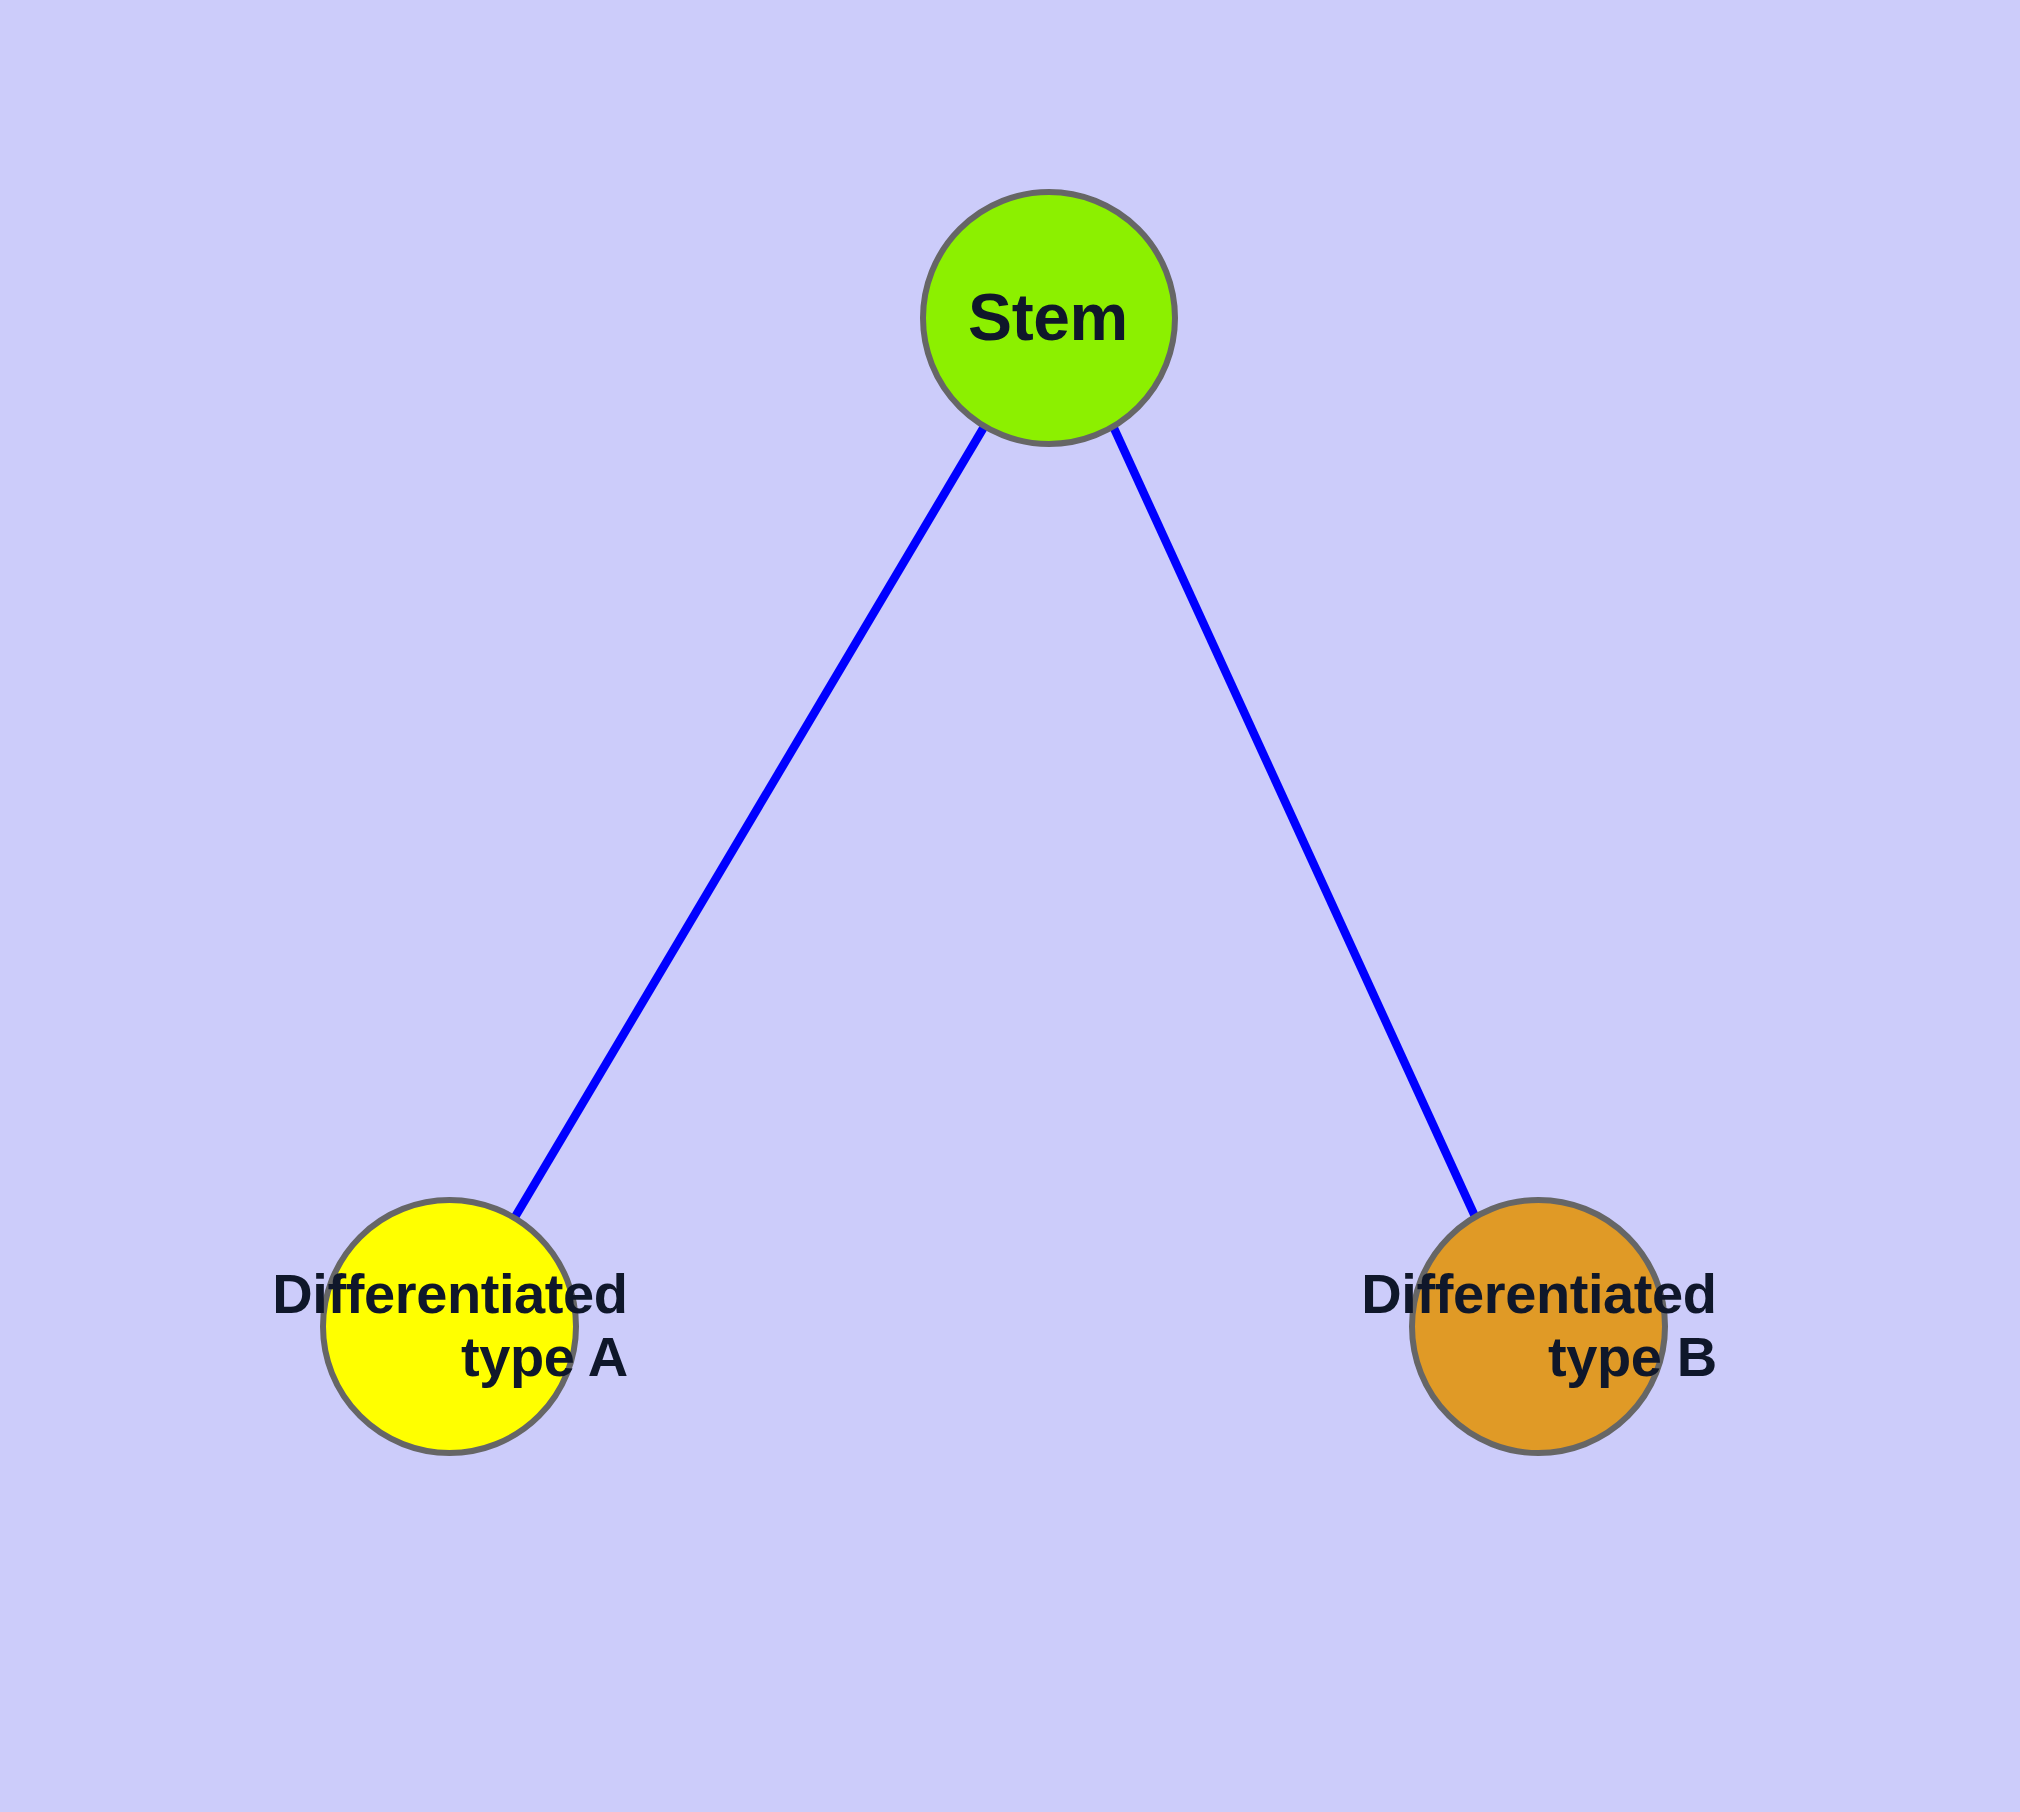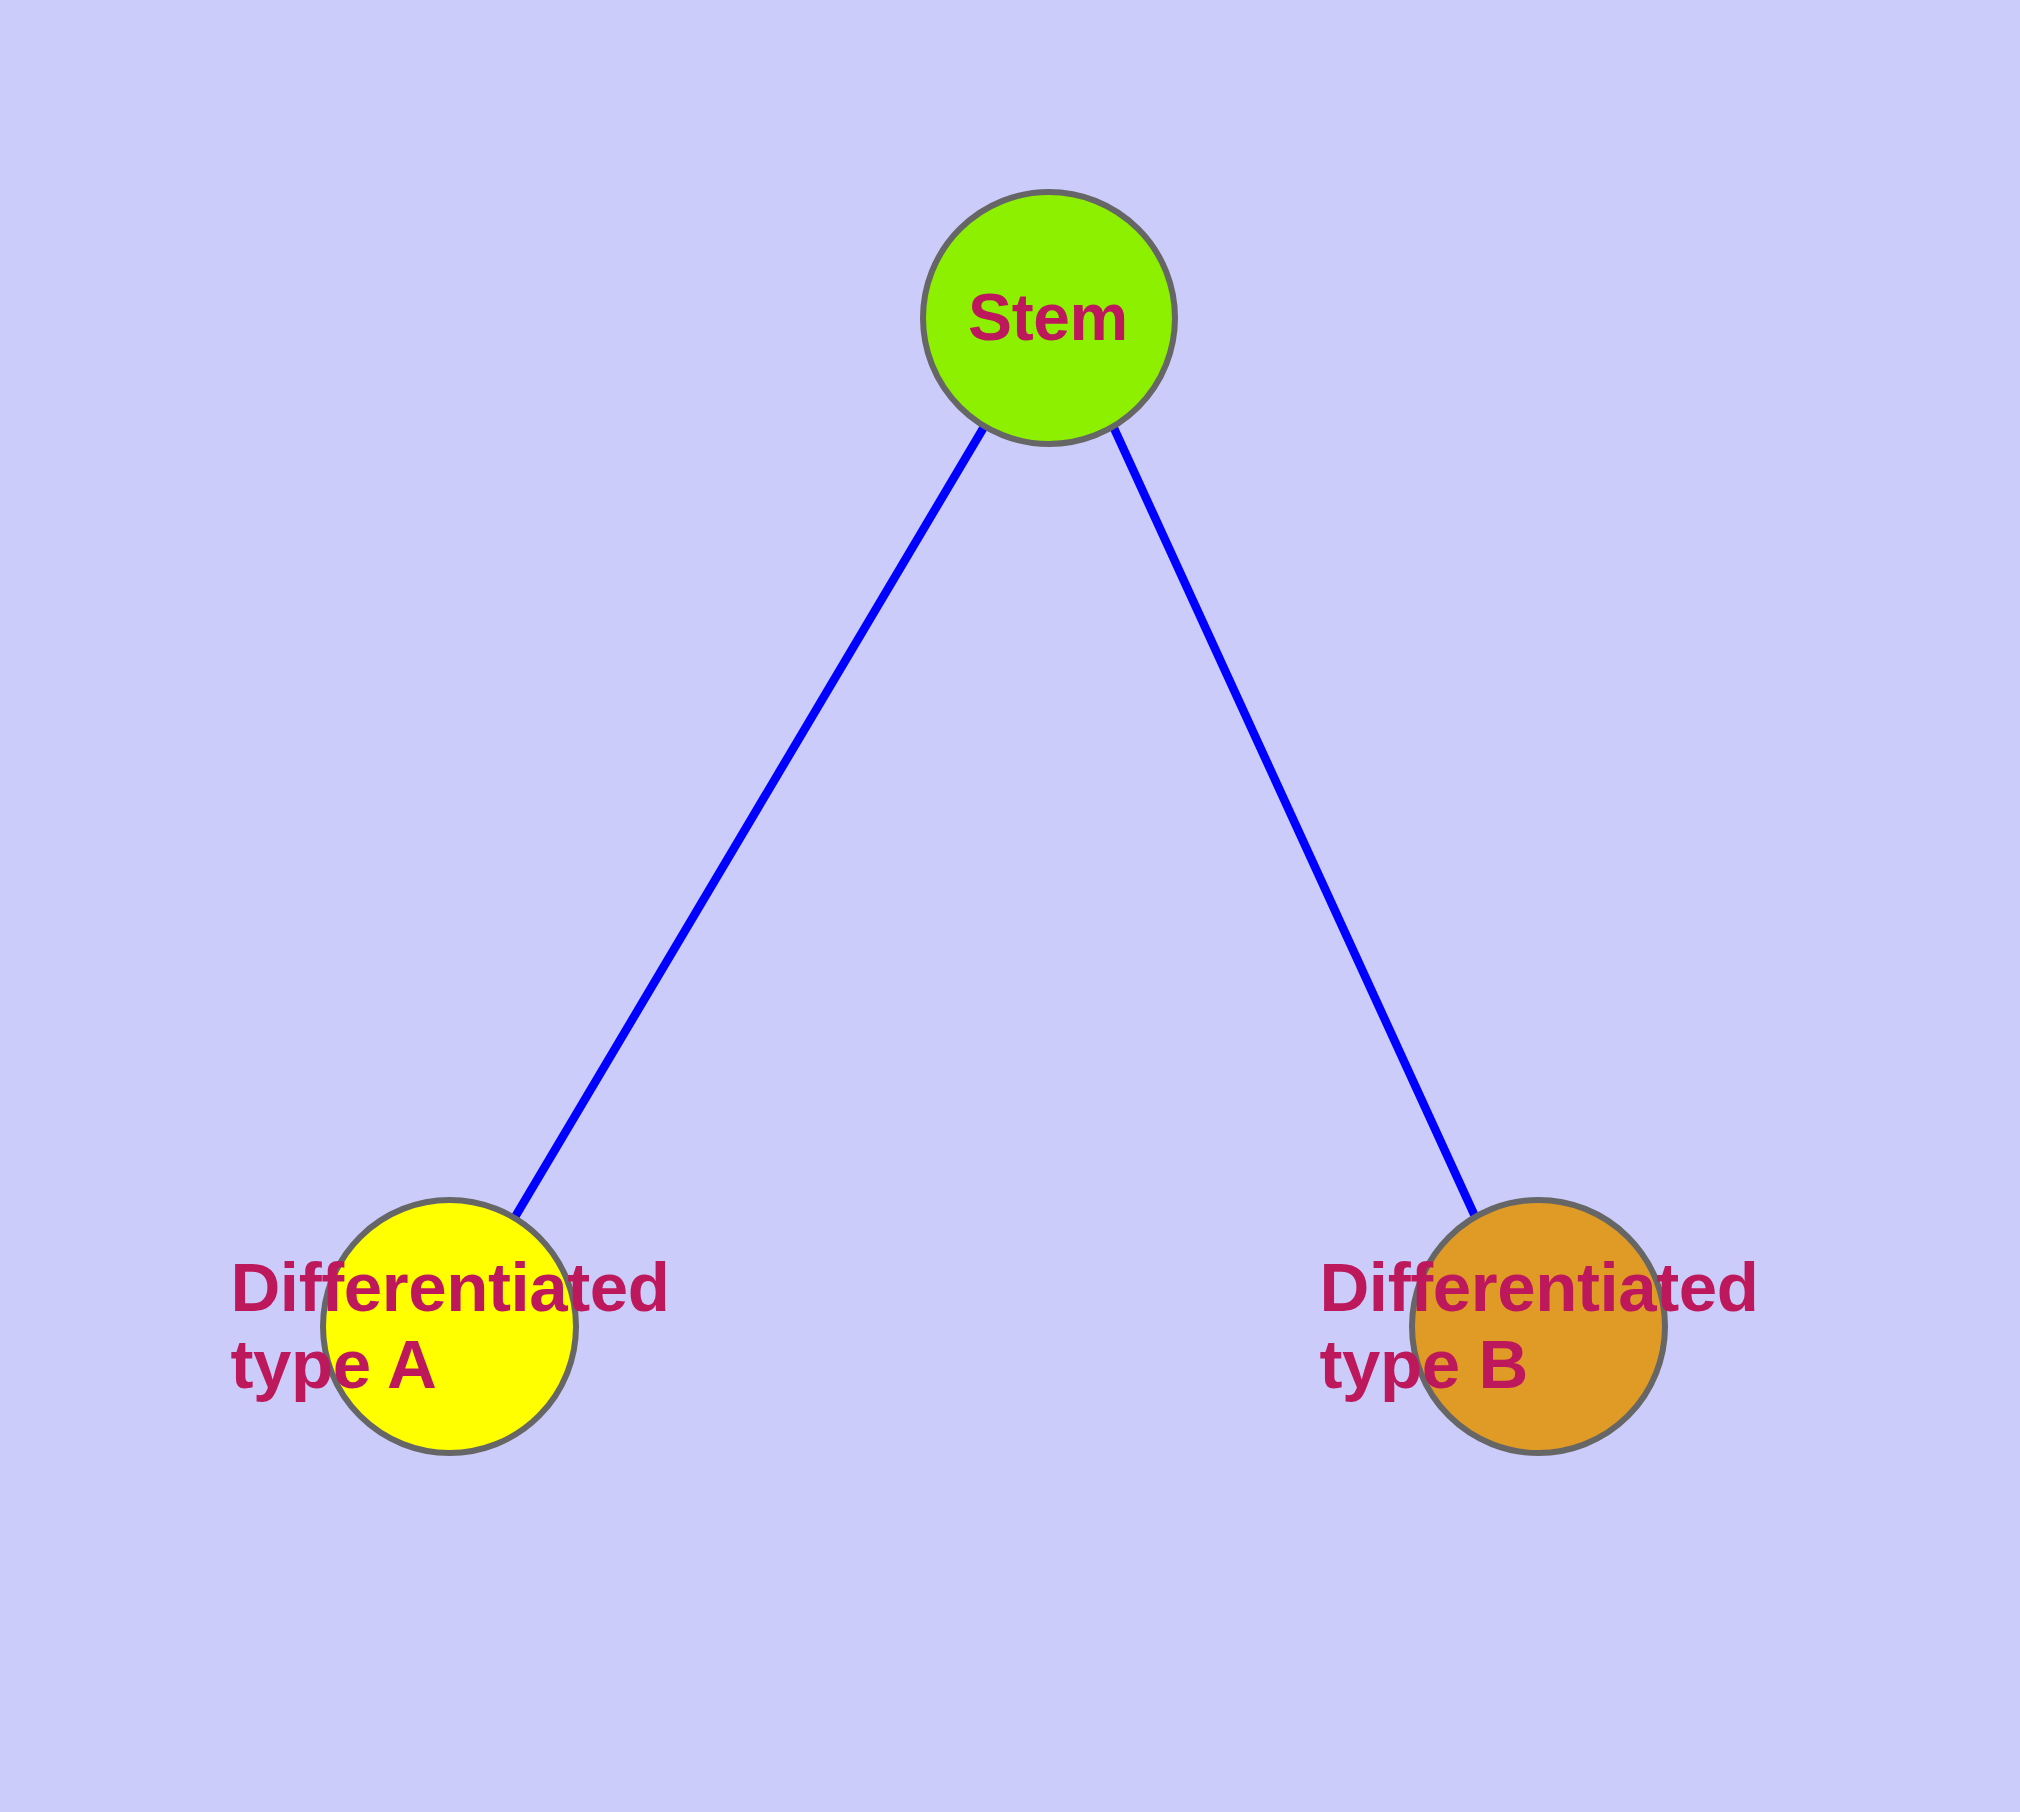--- a/index.html
+++ b/index.html
@@ -41,8 +41,8 @@
     top: 50%;
     transform: translate(-50%, -50%);
     white-space: pre;
-    text-align: left;
-    color: #be185d;
+    text-align: right;
+    color: #0f172a;
     font-weight: bold;
     line-height: 1.12;
     letter-spacing: -0.4px;

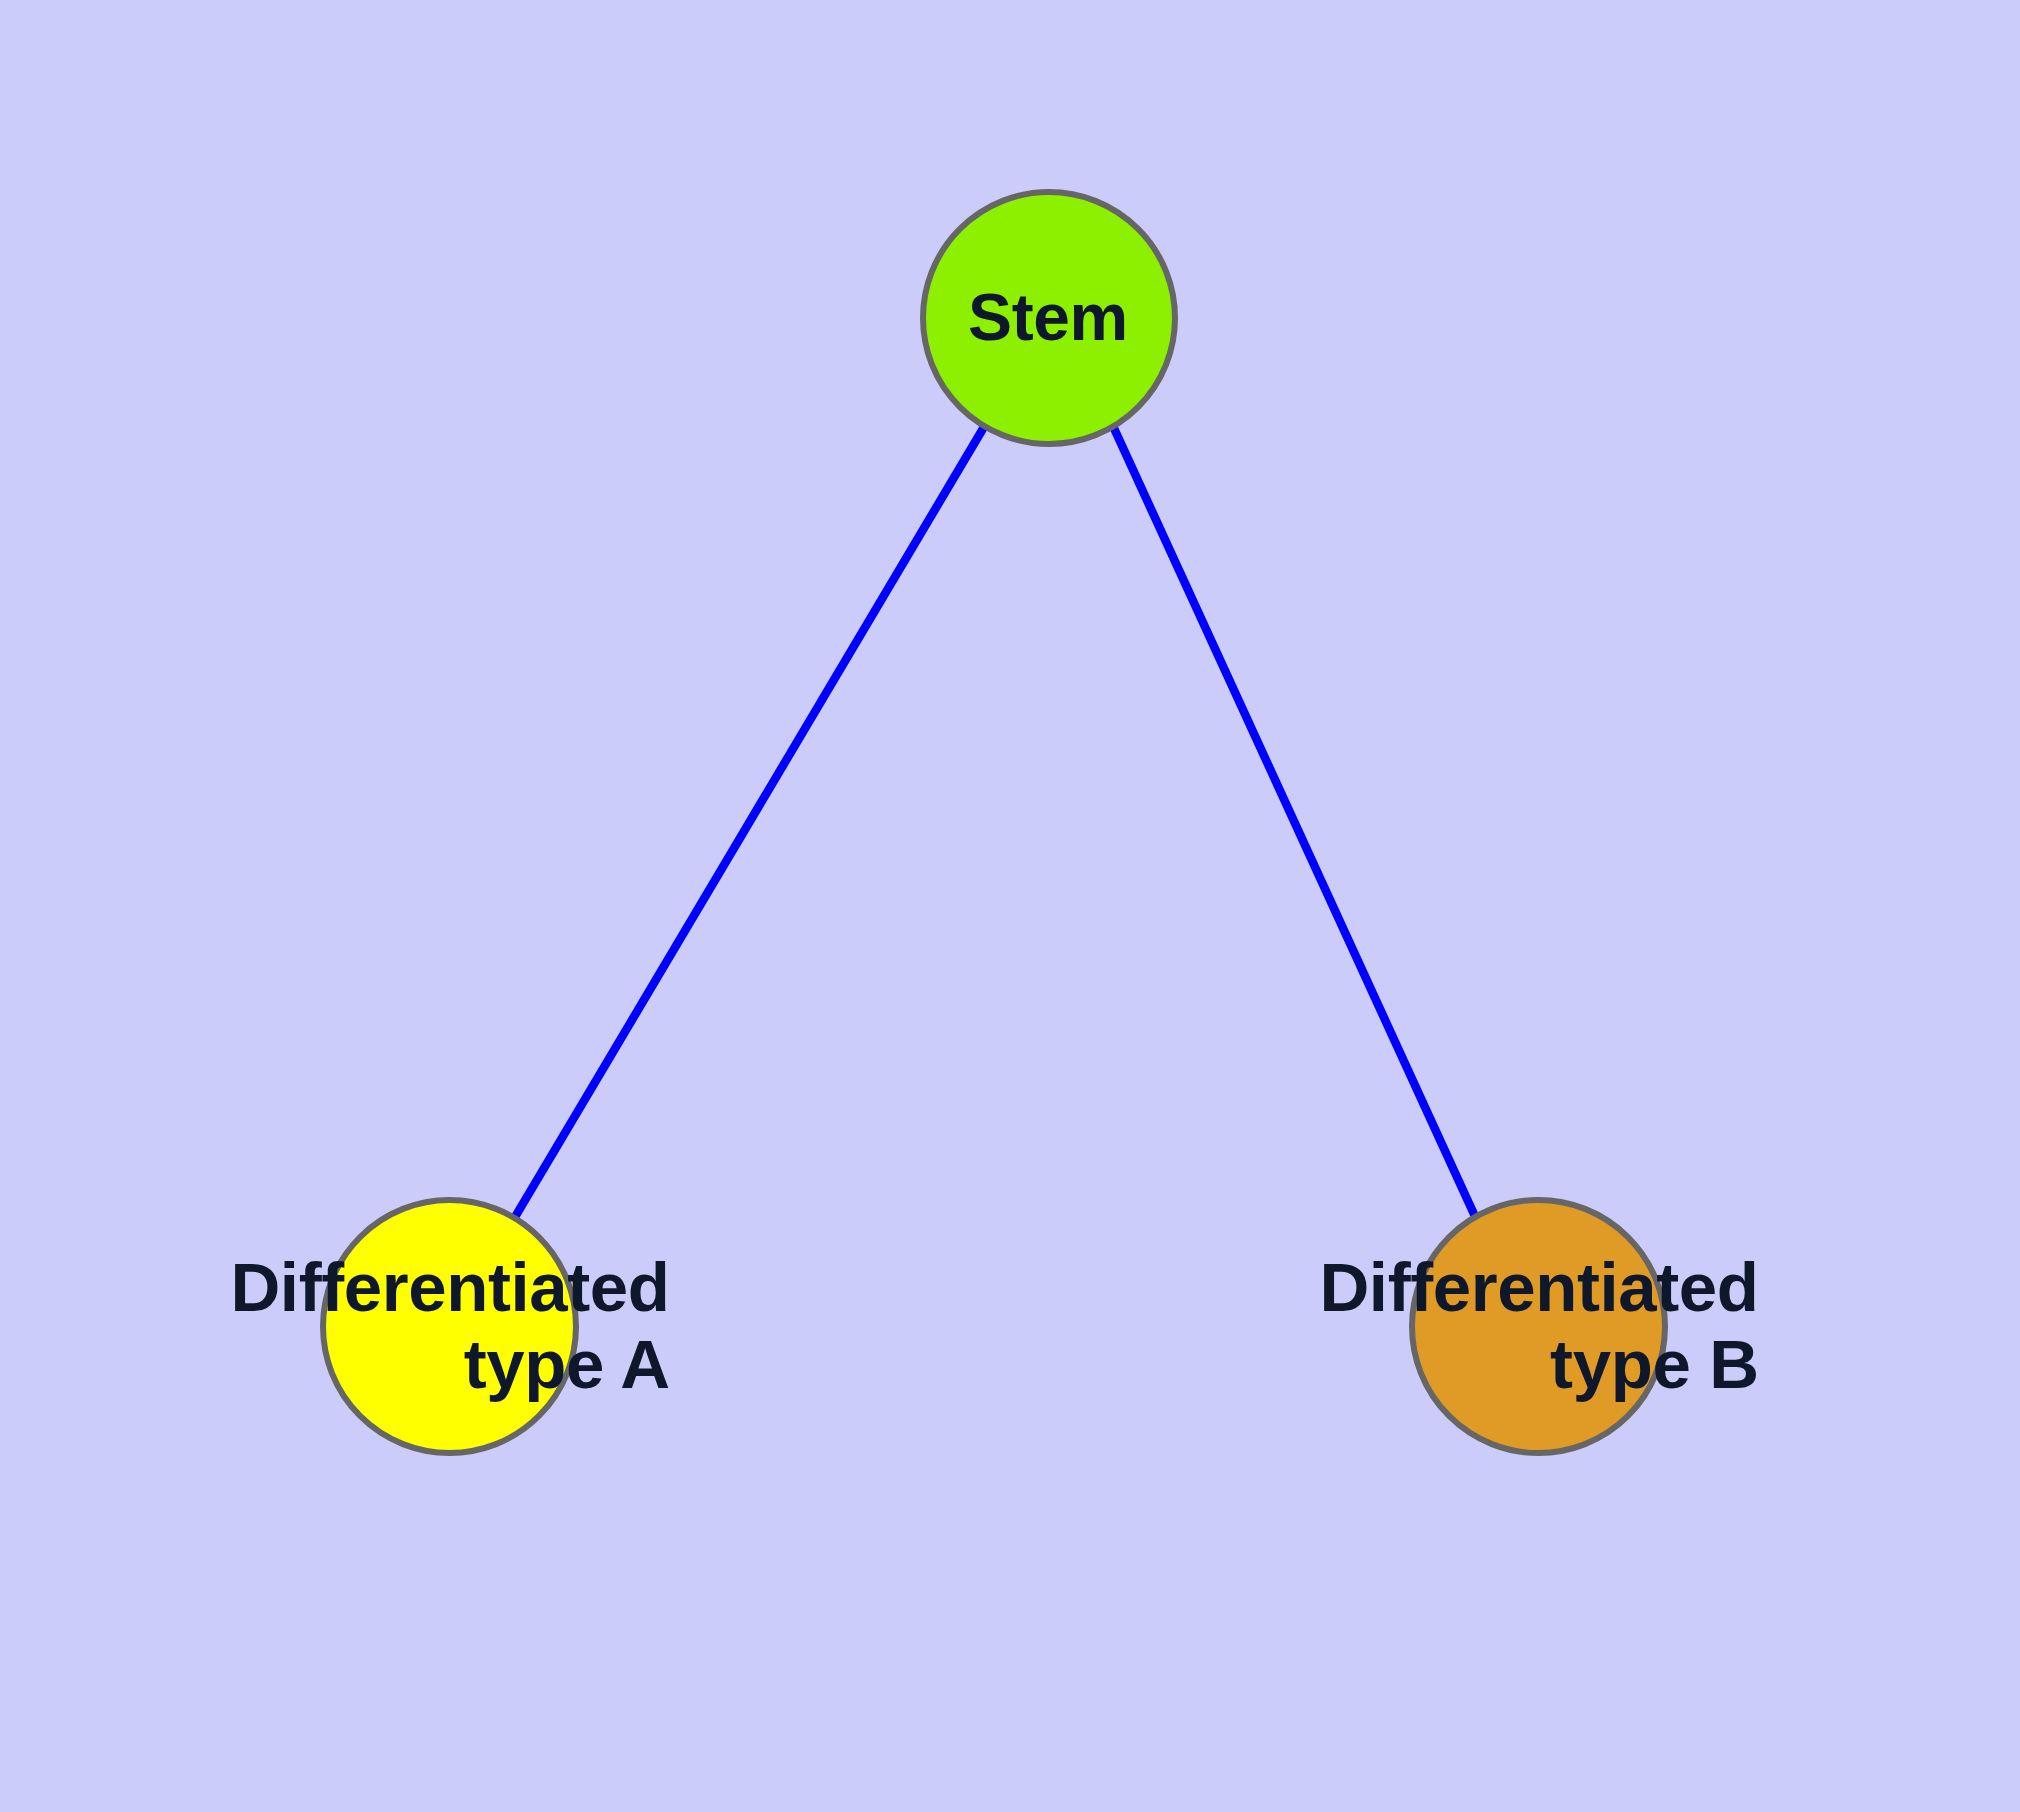--- a/index.html
+++ b/index.html
@@ -52,7 +52,7 @@
     font-size: 66px;
   }
   .node-label.leaf {
-    font-size: 69px;
+    font-size: 56px;
   }
 </style>
 </head>

